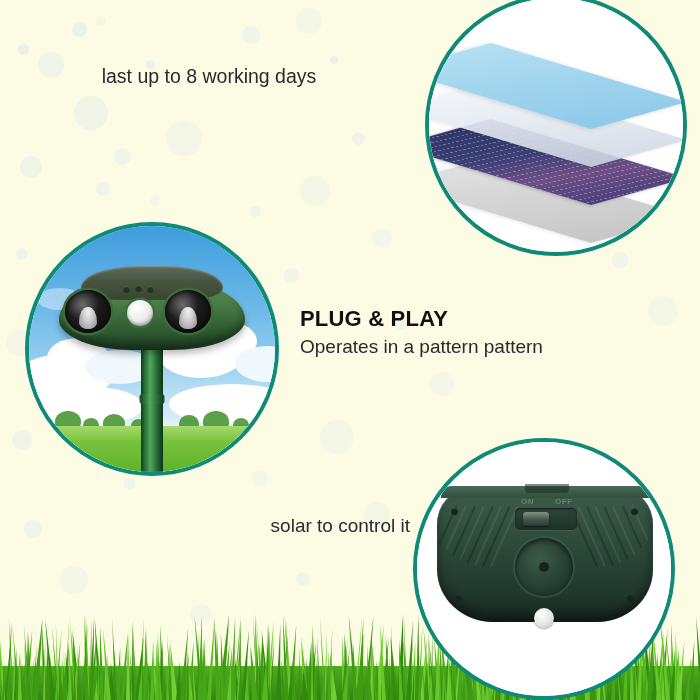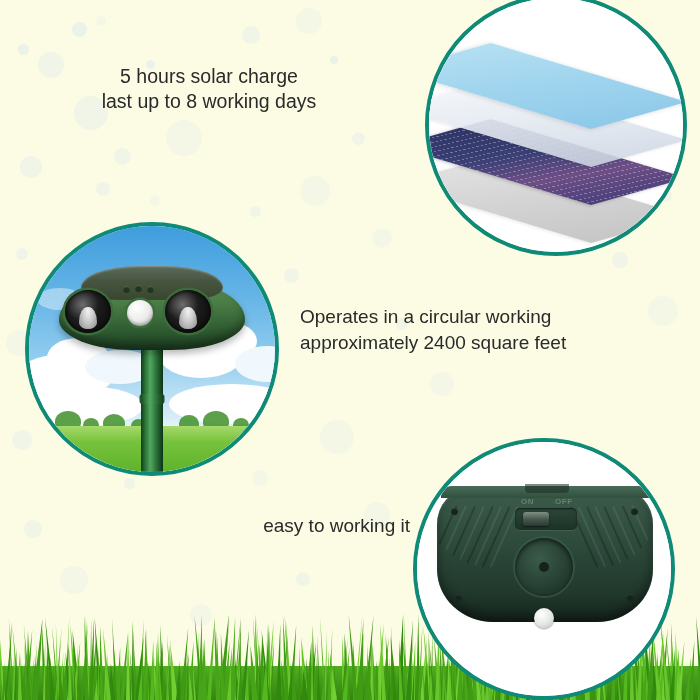--- a/index.html
+++ b/index.html
@@ -719,7 +719,6 @@
   </div>
 
   <div class="tblock" id="text-solar">
-    <div class="tline">5 hours solar charge</div>
     <div class="tline">last up to 8 working days</div>
   </div>
 

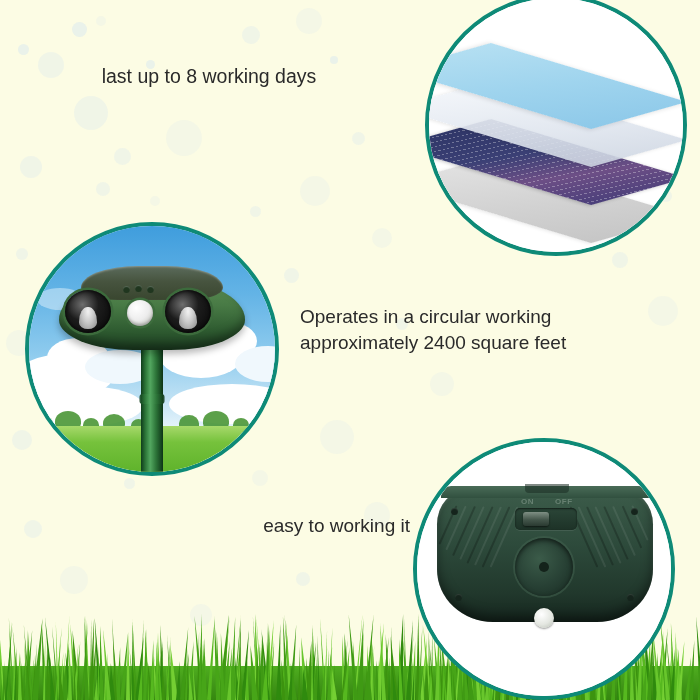--- a/index.html
+++ b/index.html
@@ -723,6 +723,7 @@
   </div>
 
   <div class="tblock" id="text-plug">
+    <div class="thead">PLUG &amp; PLAY</div>
     <div class="tline">Operates in a circular working</div>
     <div class="tline">approximately 2400 square feet</div>
   </div>

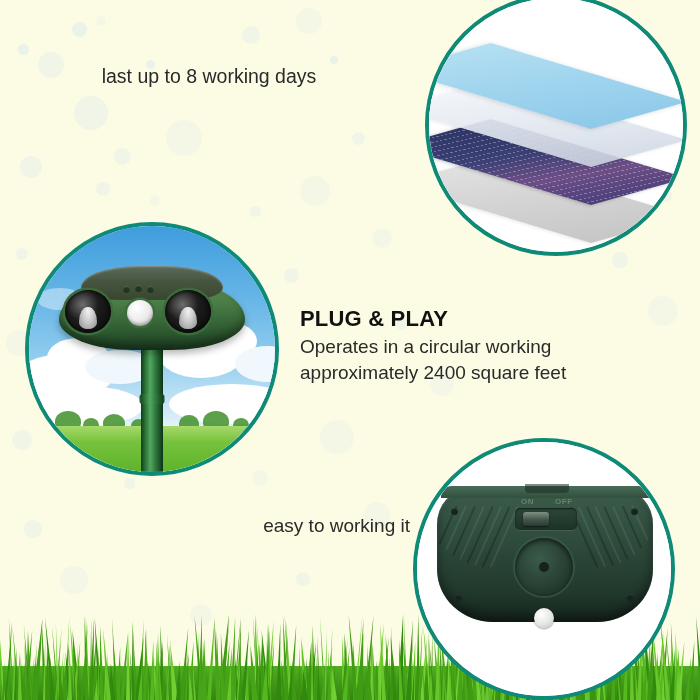--- a/index.html
+++ b/index.html
@@ -724,7 +724,7 @@
 
   <div class="tblock" id="text-plug">
     <div class="thead">PLUG &amp; PLAY</div>
-    <div class="tline">Operates in a circular working</div>
+    <div class="tline">Operates in a pattern pattern</div>
     <div class="tline">approximately 2400 square feet</div>
   </div>
 

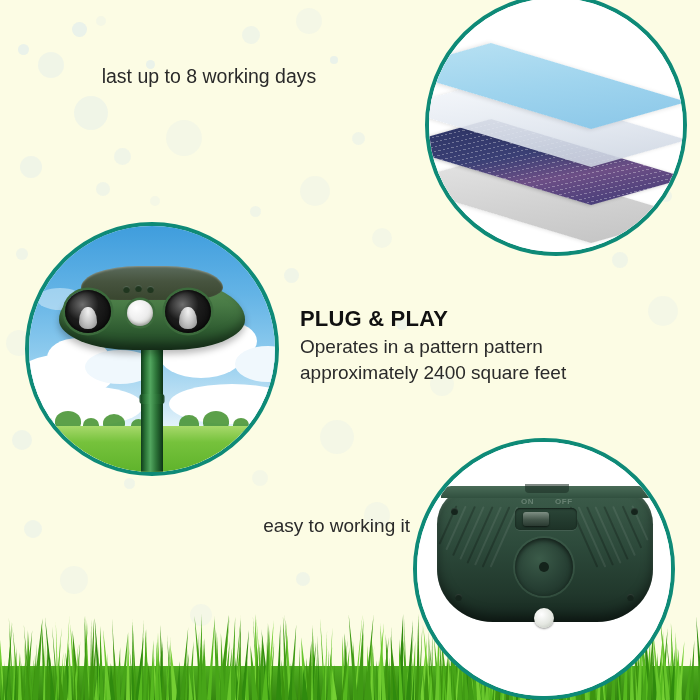--- a/index.html
+++ b/index.html
@@ -725,7 +725,6 @@
   <div class="tblock" id="text-plug">
     <div class="thead">PLUG &amp; PLAY</div>
     <div class="tline">Operates in a pattern pattern</div>
-    <div class="tline">approximately 2400 square feet</div>
   </div>
 
   <div class="tblock" id="text-switch">

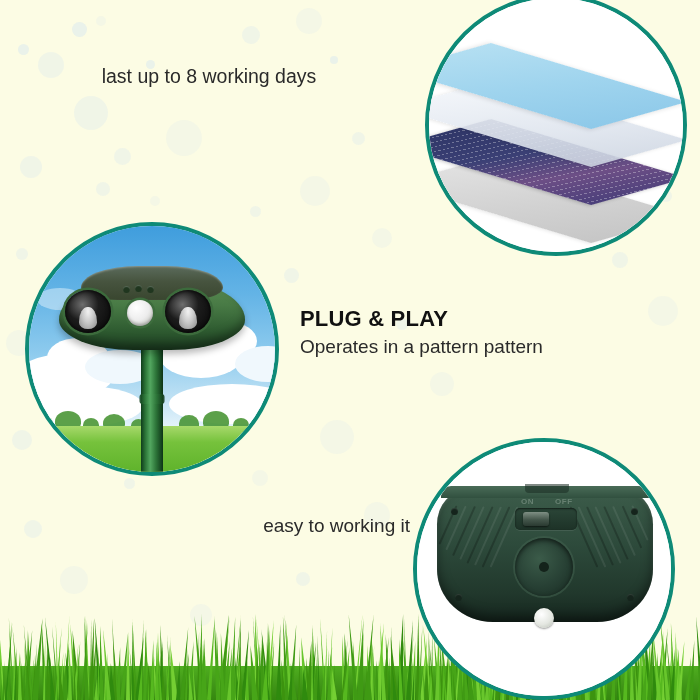--- a/index.html
+++ b/index.html
@@ -728,7 +728,7 @@
   </div>
 
   <div class="tblock" id="text-switch">
-    <div class="tline">easy to working it</div>
+    <div class="tline">solar to control it</div>
   </div>
 
 </div>

